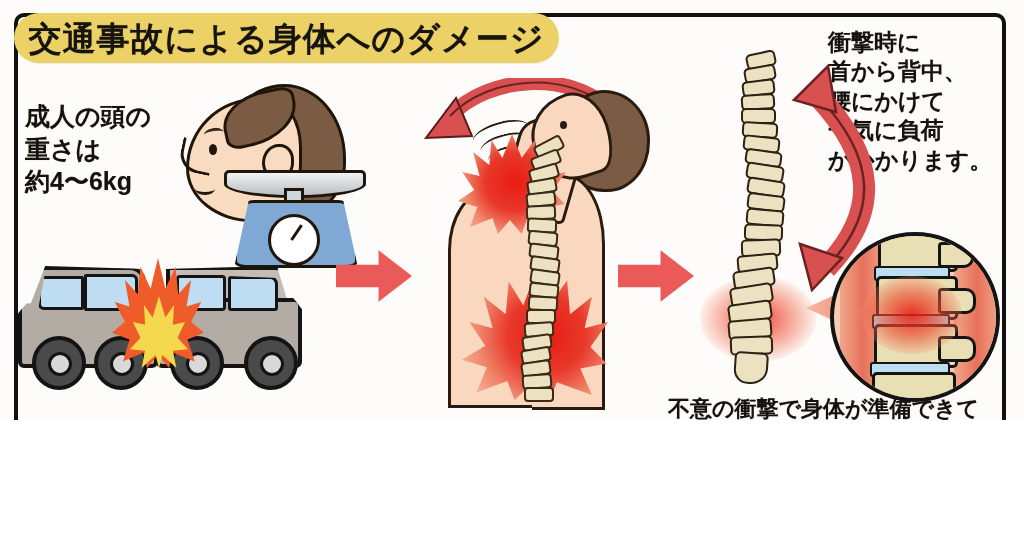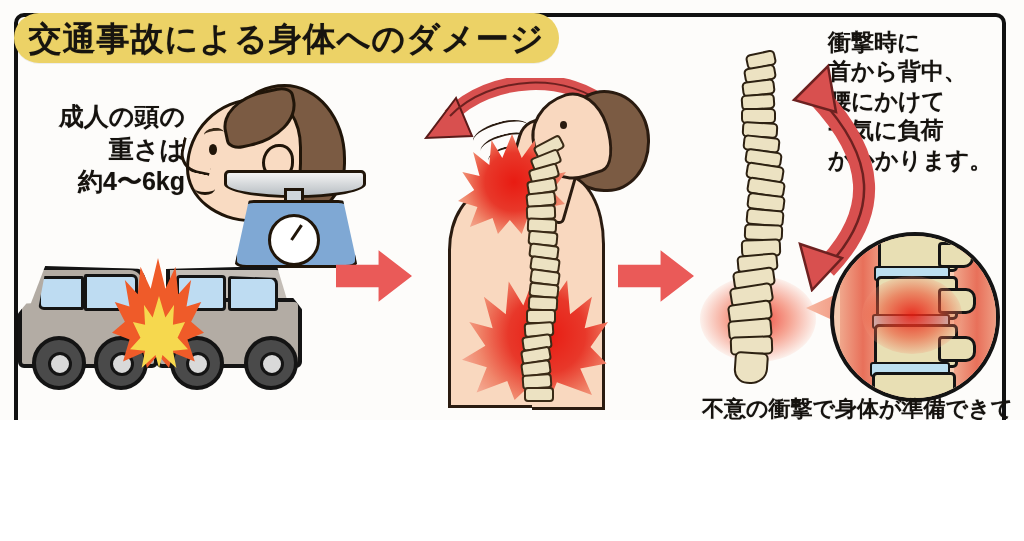--- a/index.html
+++ b/index.html
@@ -42,7 +42,7 @@
   .caption{
     position:absolute;
     font-weight:bold;color:#15120e;
-    text-align:right;
+    text-align:left;
     line-height:1.28;
     white-space:pre-line;
     text-shadow:0 0 1px rgba(0,0,0,.3);

